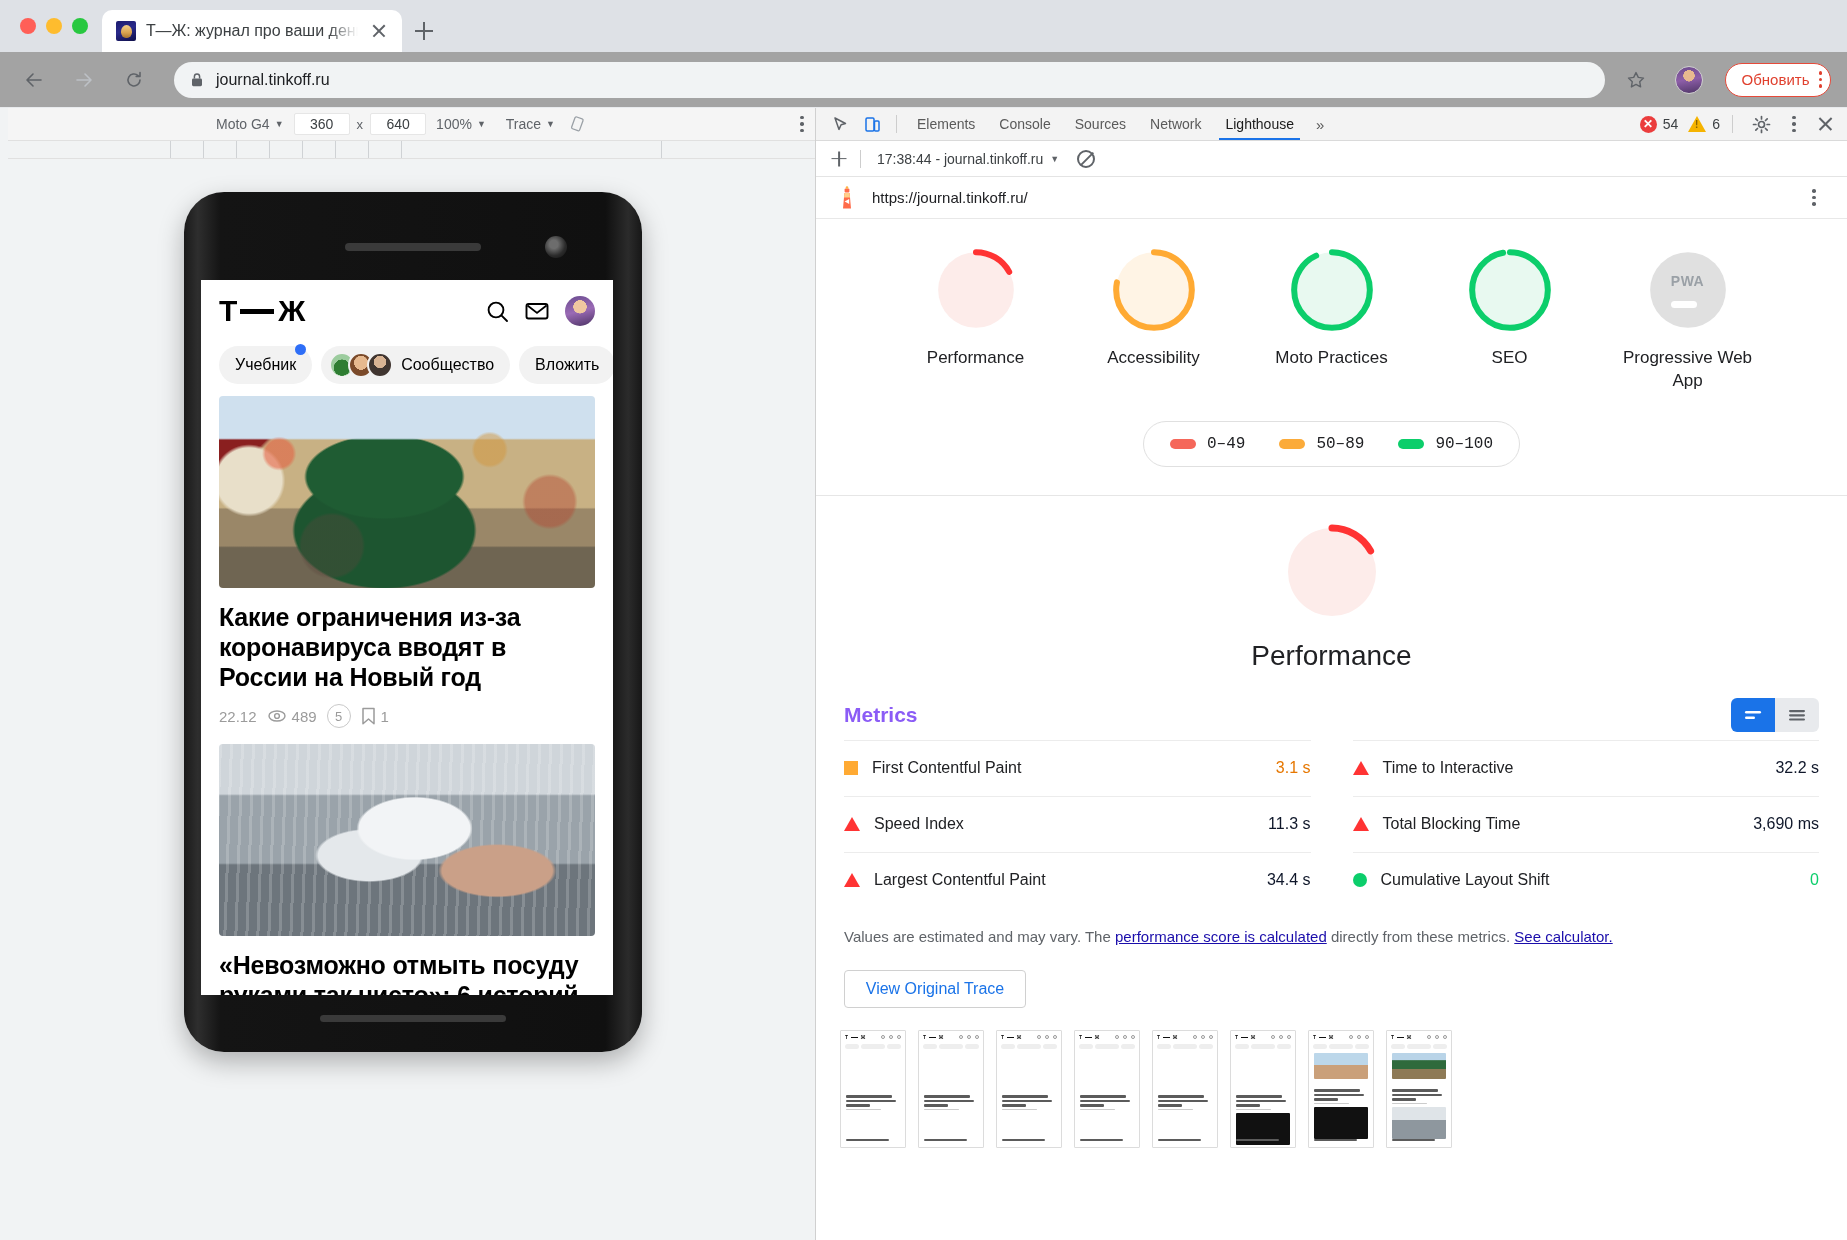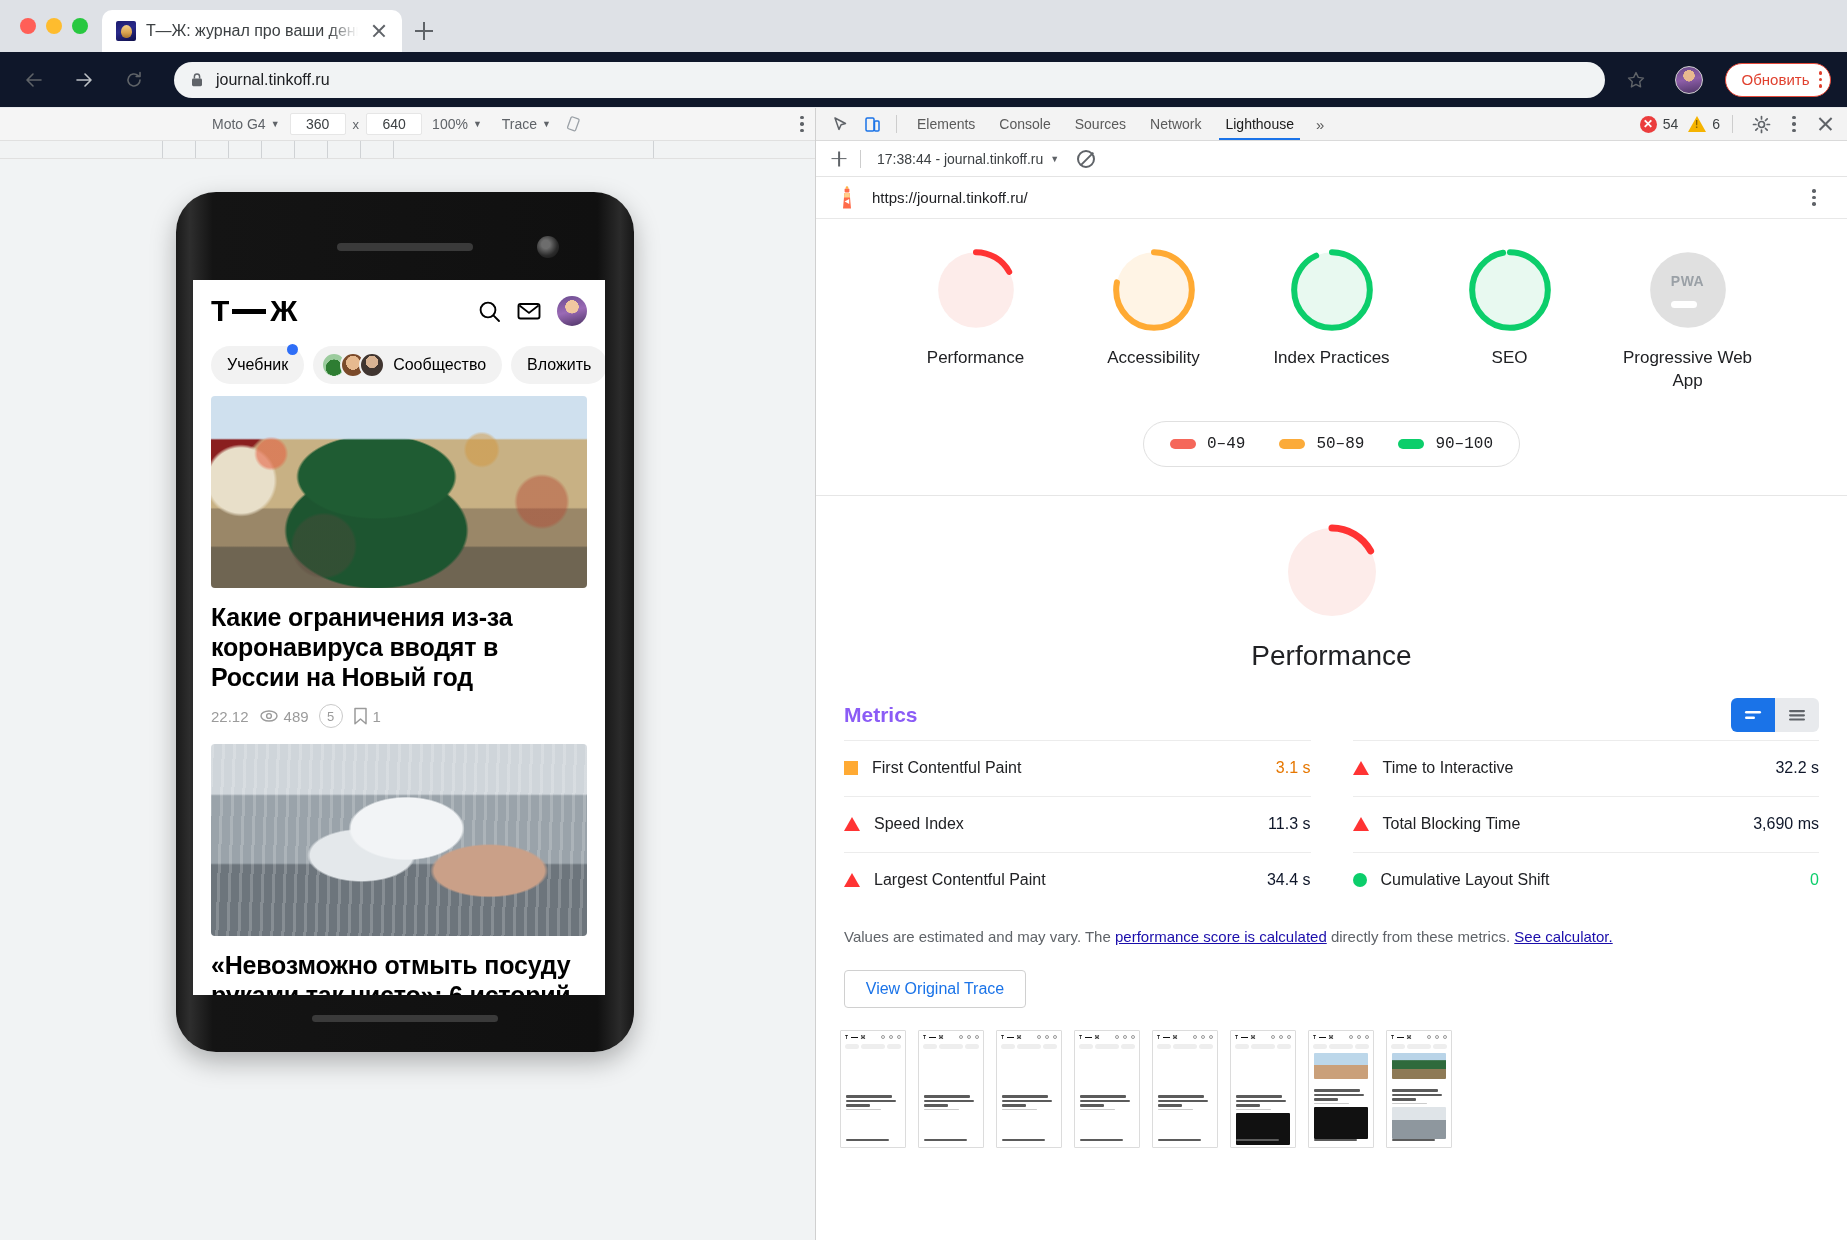--- a/index.html
+++ b/index.html
@@ -55,7 +55,7 @@
   .newtab::after  { width:2px; height:18px; transform: translate(-50%,-50%); }
 
   .omnibar {
-    height: 56px; background: #0f172a; display:flex; align-items:center;
+    height: 56px; background: #a3a3a3; display:flex; align-items:center;
     gap: 14px; padding: 0 16px; flex: none; border-bottom: 1px solid #e8eaed;
   }
   .nav-btn { width:36px; height:36px; display:flex; align-items:center; justify-content:center; cursor:pointer; }

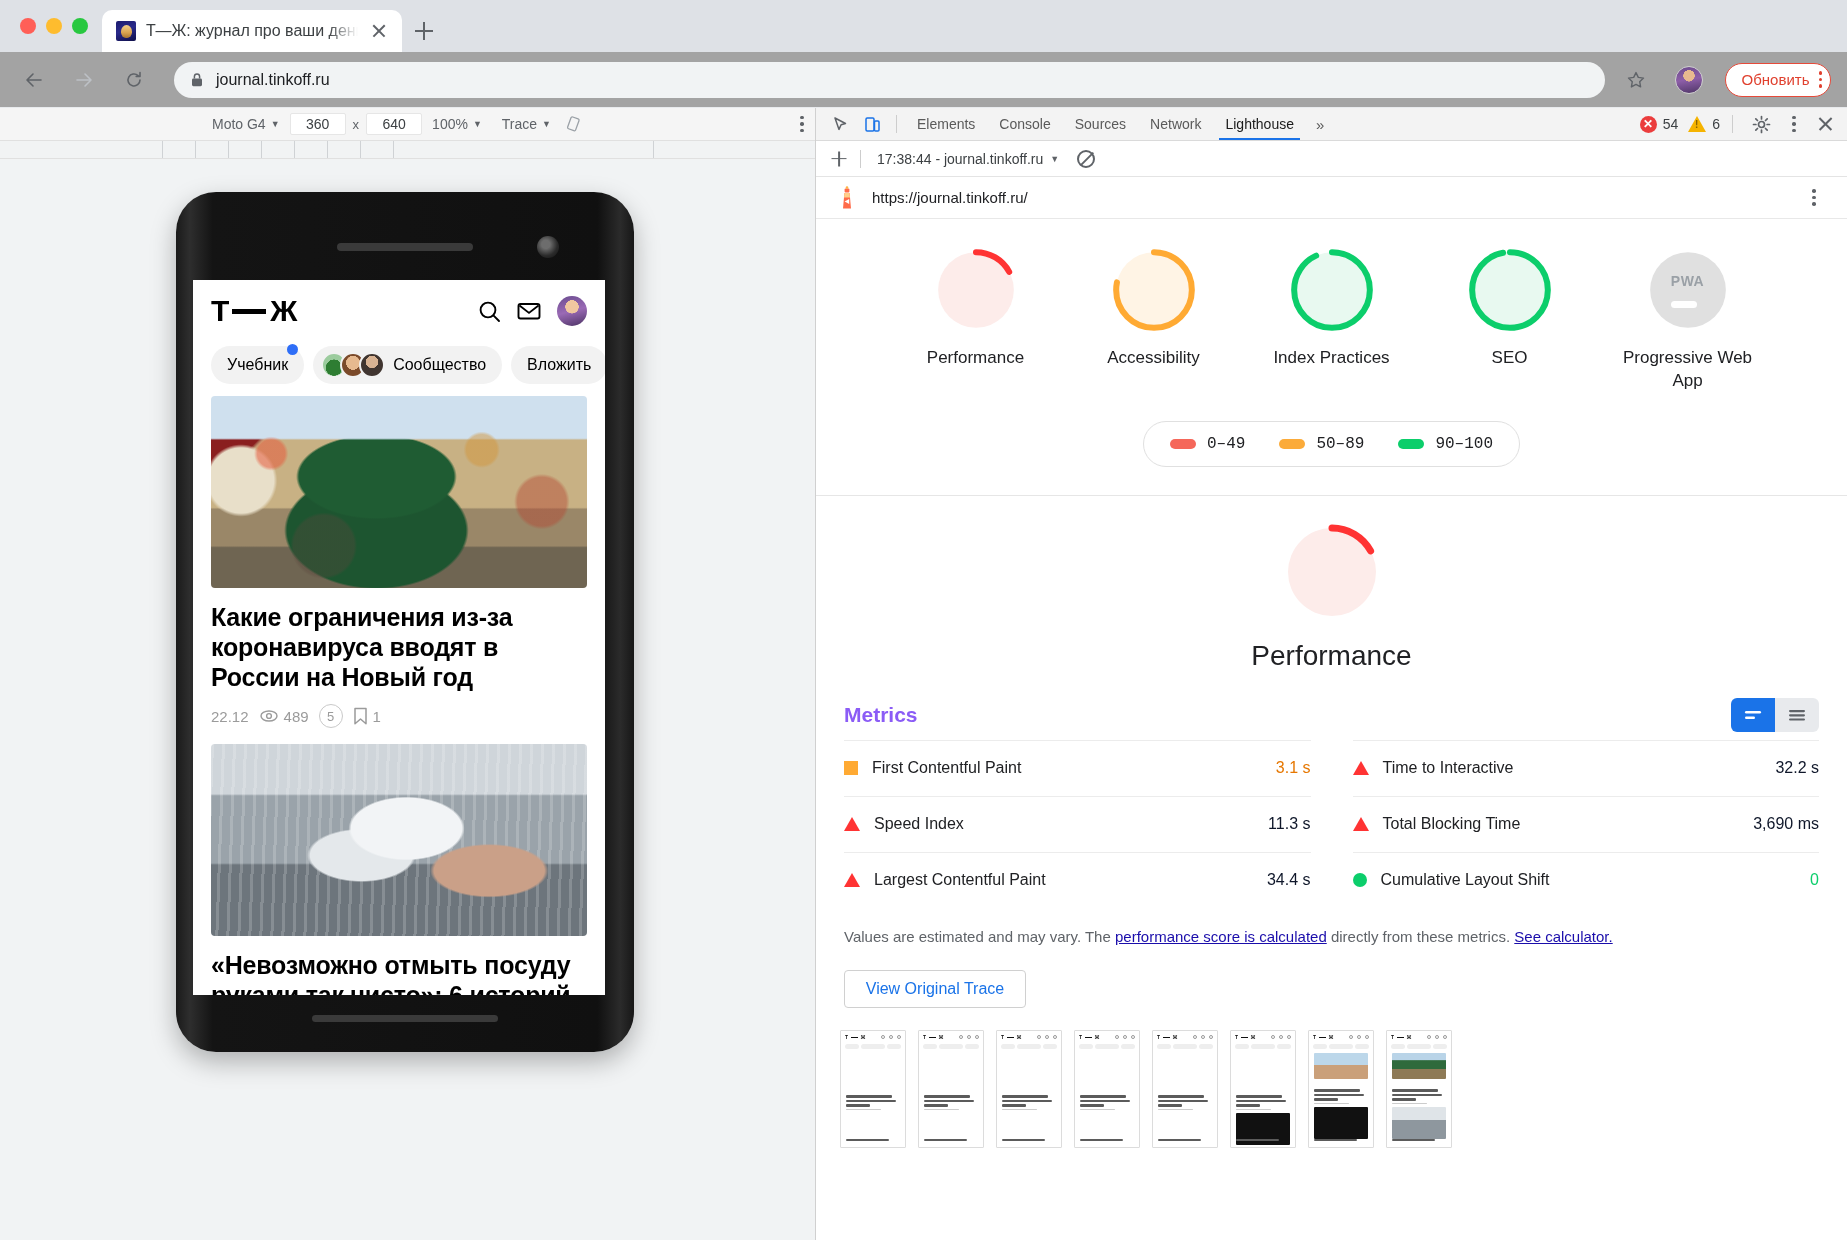--- a/index.html
+++ b/index.html
@@ -84,7 +84,7 @@
   .split { flex: 1; display: flex; min-height: 0; }
 
   
-  .device-pane { width: 815px; display:flex; flex-direction:column; background:#f1f3f4; position:relative; }
+  .device-pane { width: 815px; display:flex; flex-direction:column; background:#f1f3f4; position:relative;padding-left:8px; }
   .dev-toolbar {
     height: 33px; background: #f5f5f5; border-bottom: 1px solid #e0e0e0;
     display: flex; align-items:center; justify-content:center; gap: 0; position:relative;

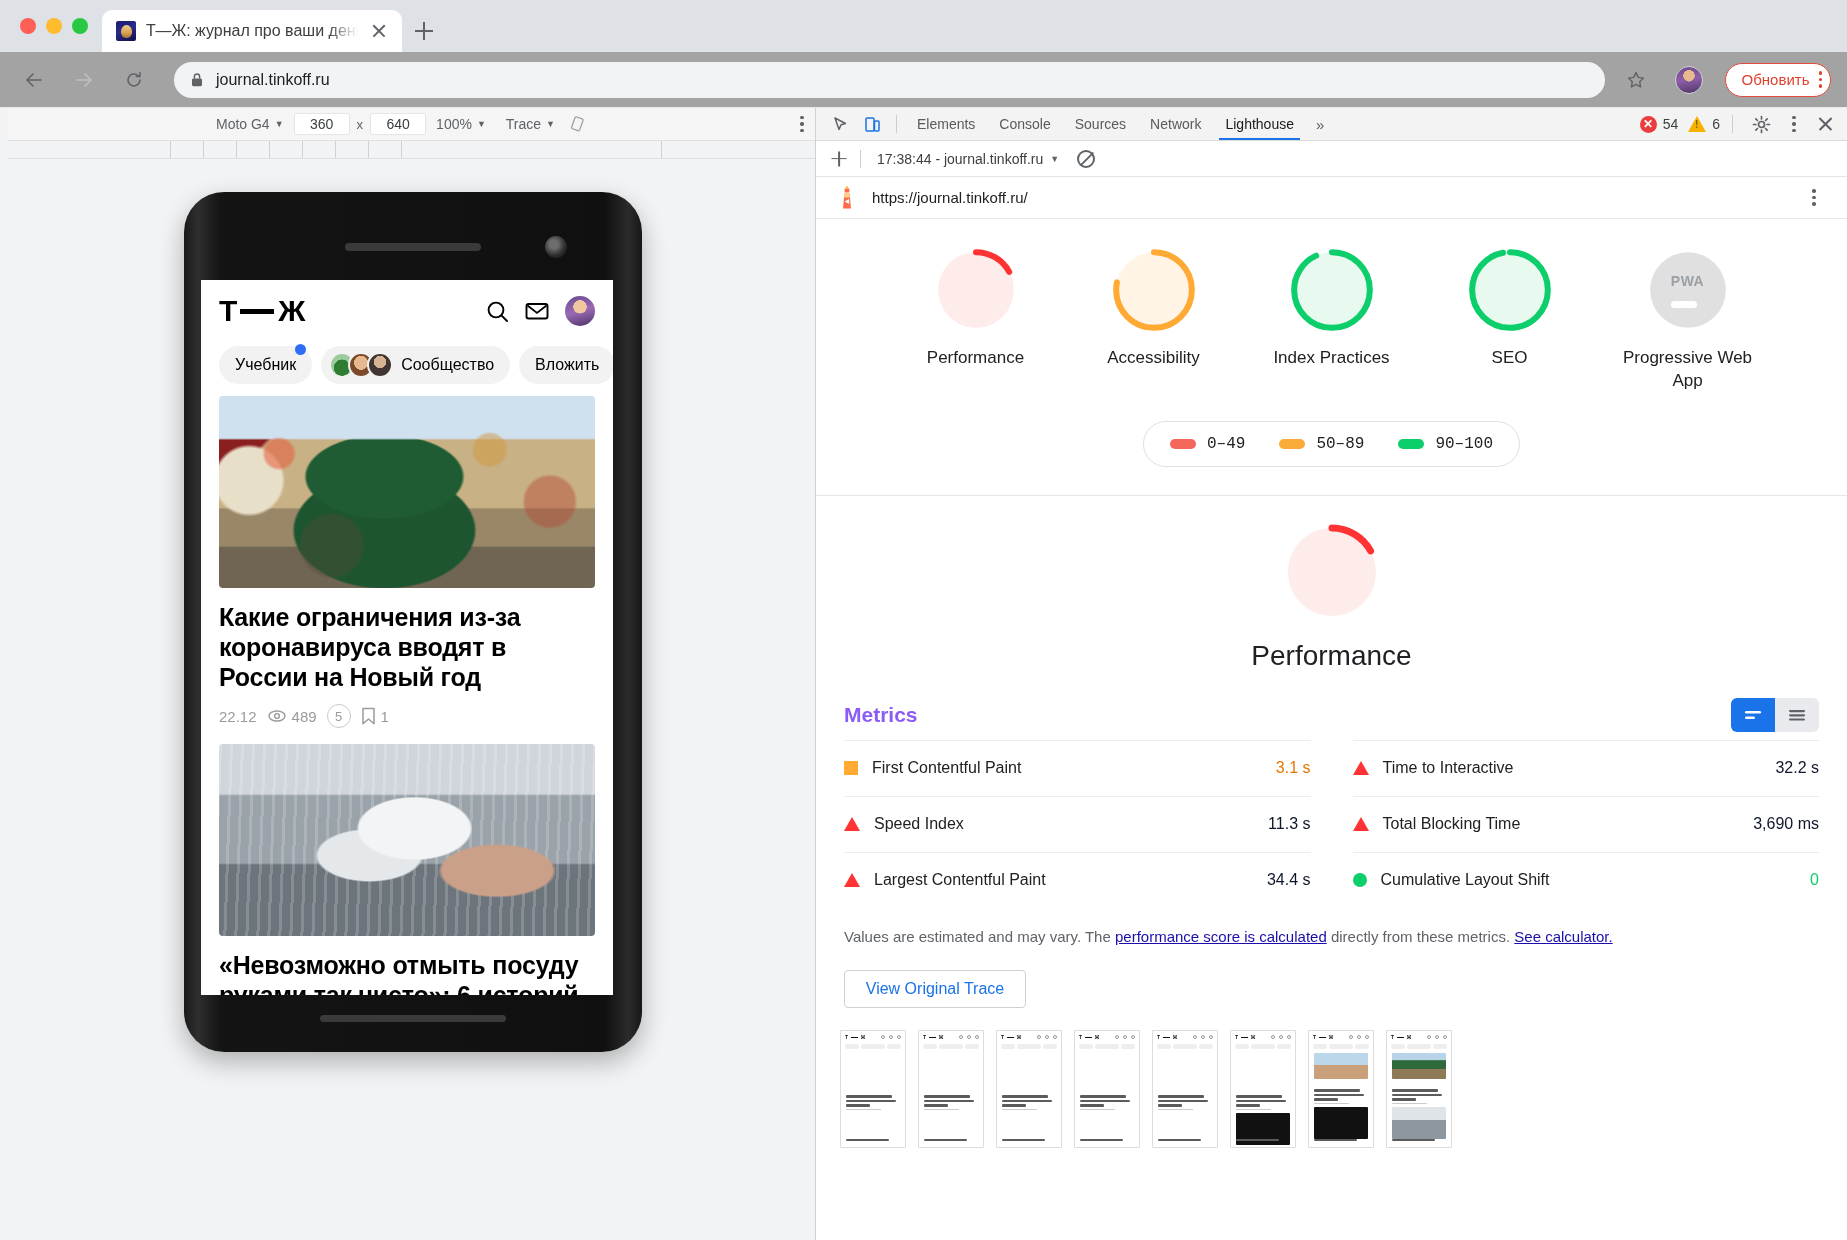--- a/index.html
+++ b/index.html
@@ -608,7 +608,7 @@
               </svg>
               <span class="gval" style="color:#0cce6b">93</span>
             </div>
-            <span class="glabel">Index Practices</span>
+            <span class="glabel">Moto Practices</span>
           </div>
 
           <div class="gauge">

